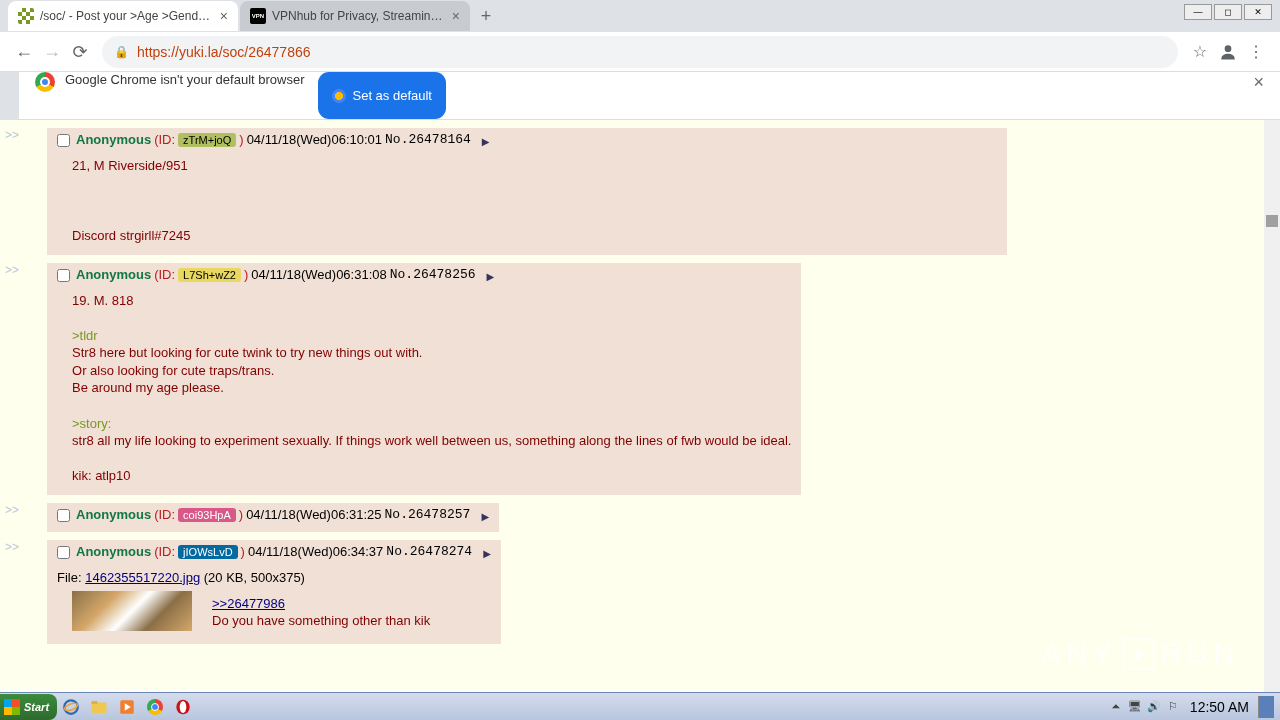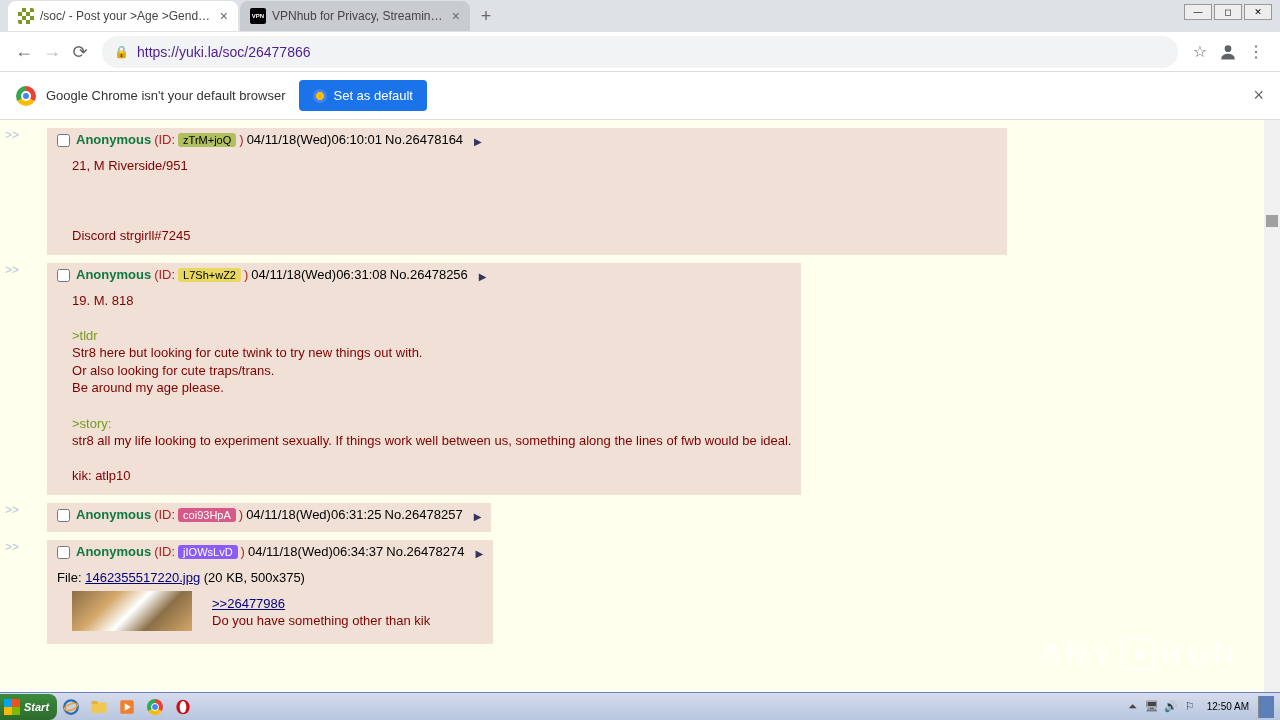--- a/index.html
+++ b/index.html
@@ -23,7 +23,7 @@
 .nav-btn.disabled { color: #bbb; }
 .url-bar { flex: 1; height: 32px; background: #f1f3f4; border-radius: 16px; display: flex; align-items: center; padding: 0 12px; margin: 0 8px; font-size: 14px; color: #333; }
 .lock-icon { margin-right: 8px; color: #5f6368; font-size: 12px; }
-.url-https { color: #4c1d95; }
+.url-https { color: #c2410c; }
 .star-icon, .profile-icon, .menu-icon { width: 28px; height: 28px; display: flex; align-items: center; justify-content: center; color: #666; cursor: pointer; }
 
 .info-bar { background: #fff; height: 48px; display: flex; align-items: center; padding: 0 16px; border-bottom: 1px solid #ddd; font-size: 13px; color: #333; }

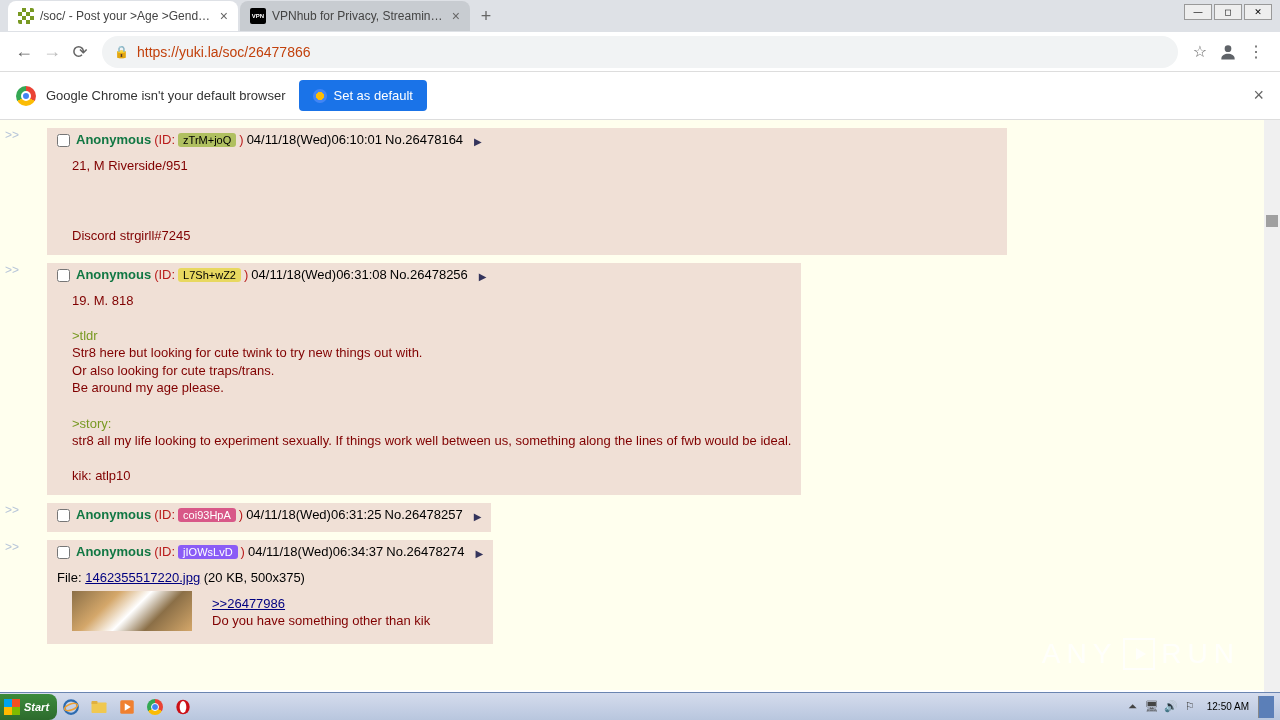--- a/index.html
+++ b/index.html
@@ -26,7 +26,7 @@
 .url-https { color: #c2410c; }
 .star-icon, .profile-icon, .menu-icon { width: 28px; height: 28px; display: flex; align-items: center; justify-content: center; color: #666; cursor: pointer; }
 
-.info-bar { background: #fff; height: 48px; display: flex; align-items: center; padding: 0 16px; border-bottom: 1px solid #ddd; font-size: 13px; color: #333; }
+.info-bar { background: #fff; height: 48px; display: flex; padding: 0 16px; border-bottom: 1px solid #ddd; font-size: 13px; color: #333; margin-left: 19px; }
 .chrome-logo { width: 20px; height: 20px; border-radius: 50%; background: conic-gradient(#ea4335 0deg 120deg, #fbbc05 120deg 240deg, #34a853 240deg 360deg); margin-right: 10px; position: relative; }
 .chrome-logo::after { content: ''; position: absolute; top: 5px; left: 5px; width: 10px; height: 10px; background: #4285f4; border-radius: 50%; border: 2px solid #fff; box-sizing: border-box; }
 .set-default-btn { background: #1a73e8; color: #fff; border: none; padding: 8px 14px; border-radius: 4px; font-size: 13px; margin-left: 14px; cursor: pointer; display: flex; align-items: center; gap: 6px; }

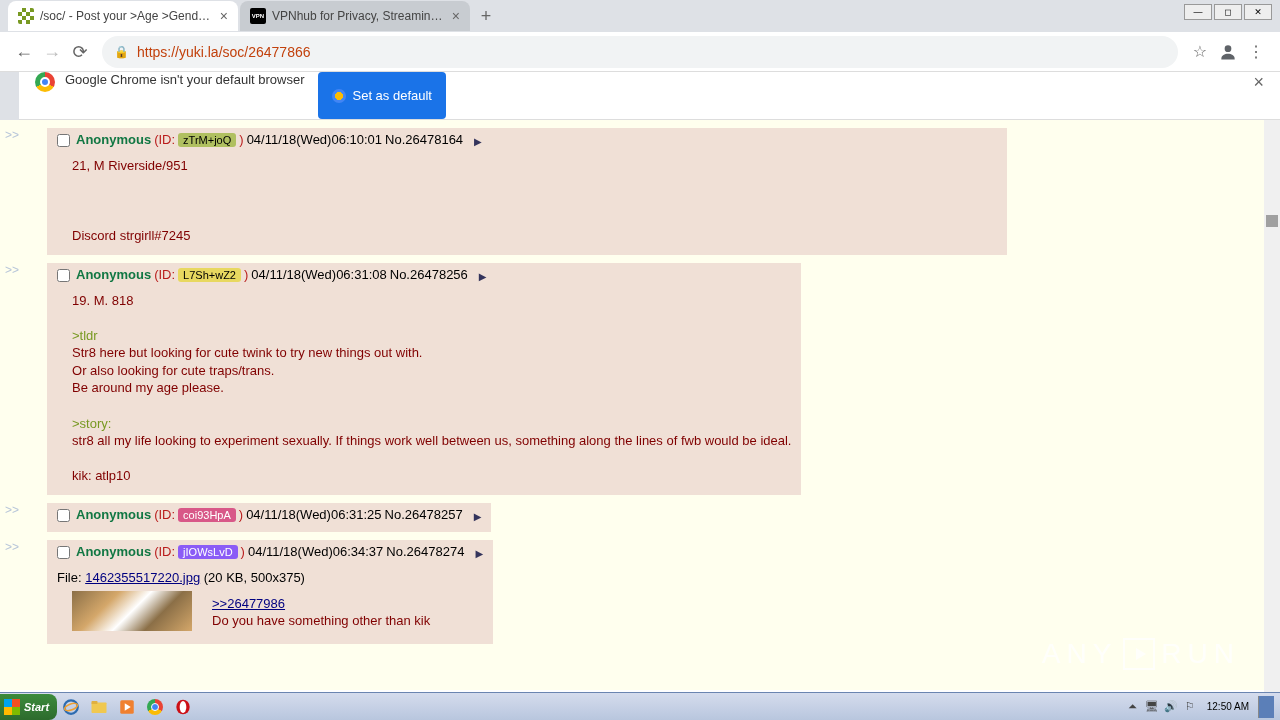--- a/index.html
+++ b/index.html
@@ -29,7 +29,7 @@
 .info-bar { background: #fff; height: 48px; display: flex; padding: 0 16px; border-bottom: 1px solid #ddd; font-size: 13px; color: #333; margin-left: 19px; }
 .chrome-logo { width: 20px; height: 20px; border-radius: 50%; background: conic-gradient(#ea4335 0deg 120deg, #fbbc05 120deg 240deg, #34a853 240deg 360deg); margin-right: 10px; position: relative; }
 .chrome-logo::after { content: ''; position: absolute; top: 5px; left: 5px; width: 10px; height: 10px; background: #4285f4; border-radius: 50%; border: 2px solid #fff; box-sizing: border-box; }
-.set-default-btn { background: #1a73e8; color: #fff; border: none; padding: 8px 14px; border-radius: 4px; font-size: 13px; margin-left: 14px; cursor: pointer; display: flex; align-items: center; gap: 6px; }
+.set-default-btn { background: #1a73e8; color: #fff; border: none; padding: 8px 14px; border-radius: 11px; font-size: 13px; margin-left: 14px; cursor: pointer; display: flex; align-items: center; gap: 6px; }
 .shield-icon-sm { width: 14px; height: 14px; background: radial-gradient(circle, #fbbc05 40%, #4285f4 40%); border-radius: 50%; }
 .info-close { margin-left: auto; font-size: 18px; color: #666; cursor: pointer; }
 

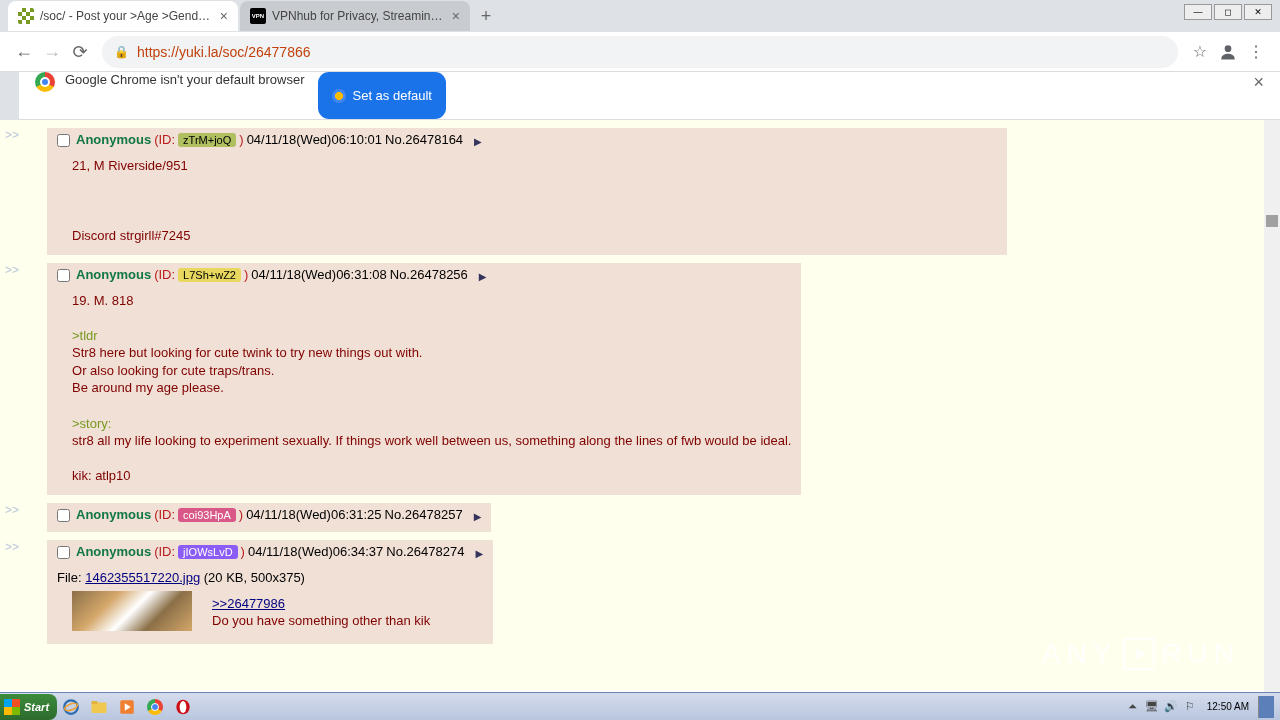--- a/index.html
+++ b/index.html
@@ -45,7 +45,7 @@
 .id-label { color: #b91c1c; }
 .poster-id { padding: 1px 5px; border-radius: 3px; font-size: 11px; cursor: pointer; }
 .post-date { color: #000; }
-.post-no { color: #000; cursor: pointer; }
+.post-no { color: #000; cursor: pointer; font-family: Liberation Mono, monospace; }
 .post-menu-arrow { color: #34345c; cursor: pointer; margin-left: 8px; font-size: 10px; }
 
 .post-body { margin: 10px 0 0 15px; font-size: 13px; color: #800000; line-height: 1.35; }

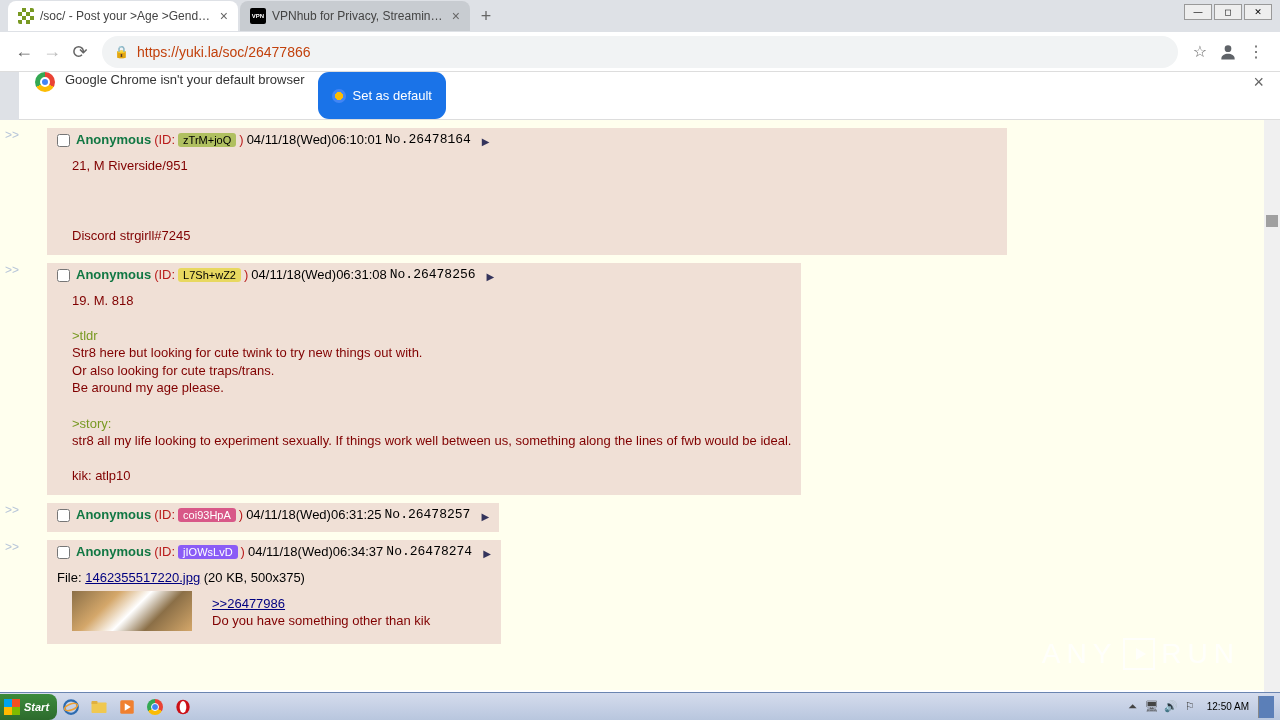--- a/index.html
+++ b/index.html
@@ -157,7 +157,7 @@
           <input type="checkbox" class="post-checkbox" style="">
           <span class="poster-name">Anonymous</span> 
           <span class="id-label">(ID: </span>
-          <span class="poster-id" style="background:#8b5cf6;color:#fff">jIOWsLvD</span>
+          <span class="poster-id" style="background:#0369a1;color:#fff">jIOWsLvD</span>
           <span class="id-label"> )</span> 
           <span class="post-date">04/11/18(Wed)06:34:37</span> 
           <span class="post-no">No.26478274</span>

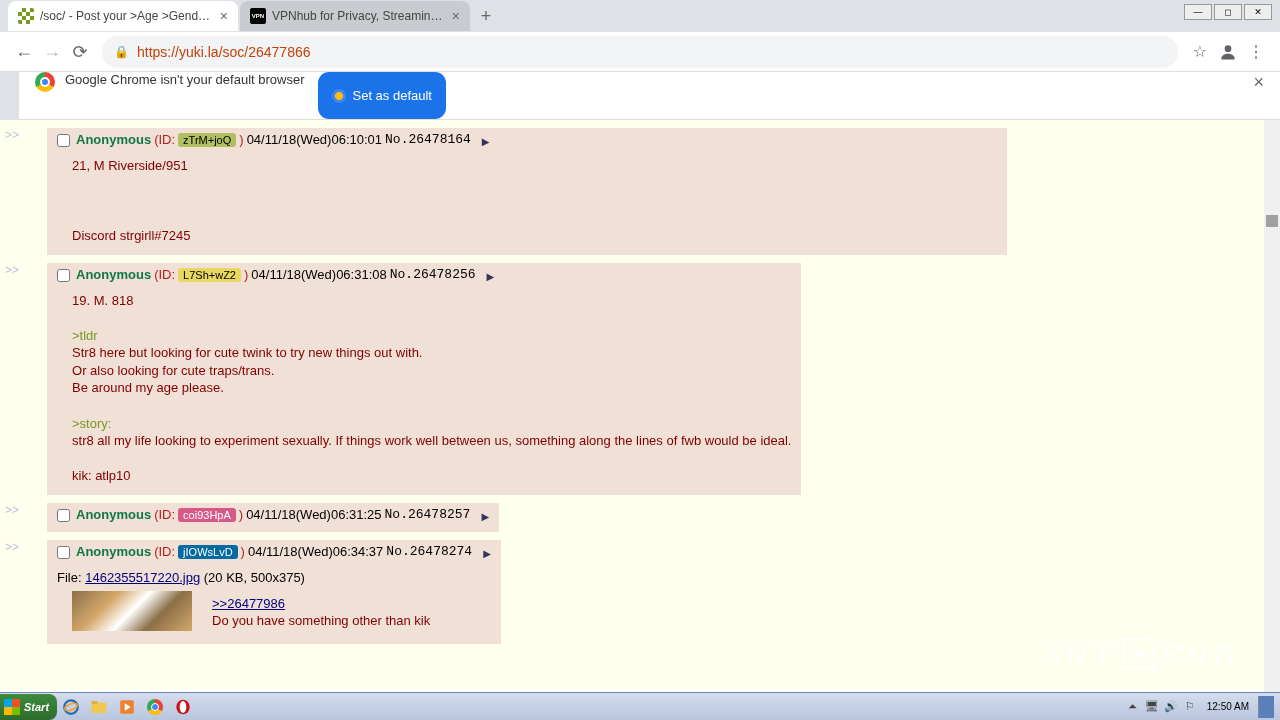--- a/index.html
+++ b/index.html
@@ -66,7 +66,7 @@
 .task-icon { width: 24px; height: 22px; margin: 0 2px; display: flex; align-items: center; justify-content: center; cursor: pointer; border: 1px solid transparent; }
 .tray { margin-left: auto; display: flex; align-items: center; gap: 3px; padding-right: 6px; }
 .tray-icon { width: 16px; height: 16px; display: flex; align-items: center; justify-content: center; font-size: 11px; color: #444; cursor: pointer; }
-.clock { font-size: 10px; padding: 0 6px; }
+.clock { font-size: 14px; padding: 0 6px; }
 .show-desktop { width: 16px; height: 22px; border-left: 1px solid #888; cursor: pointer; background: #5b7fb8; }
 
 .scrollbar-v { position: absolute; right: 0; top: 120px; bottom: 28px; width: 16px; background: #f0f0f0; }

